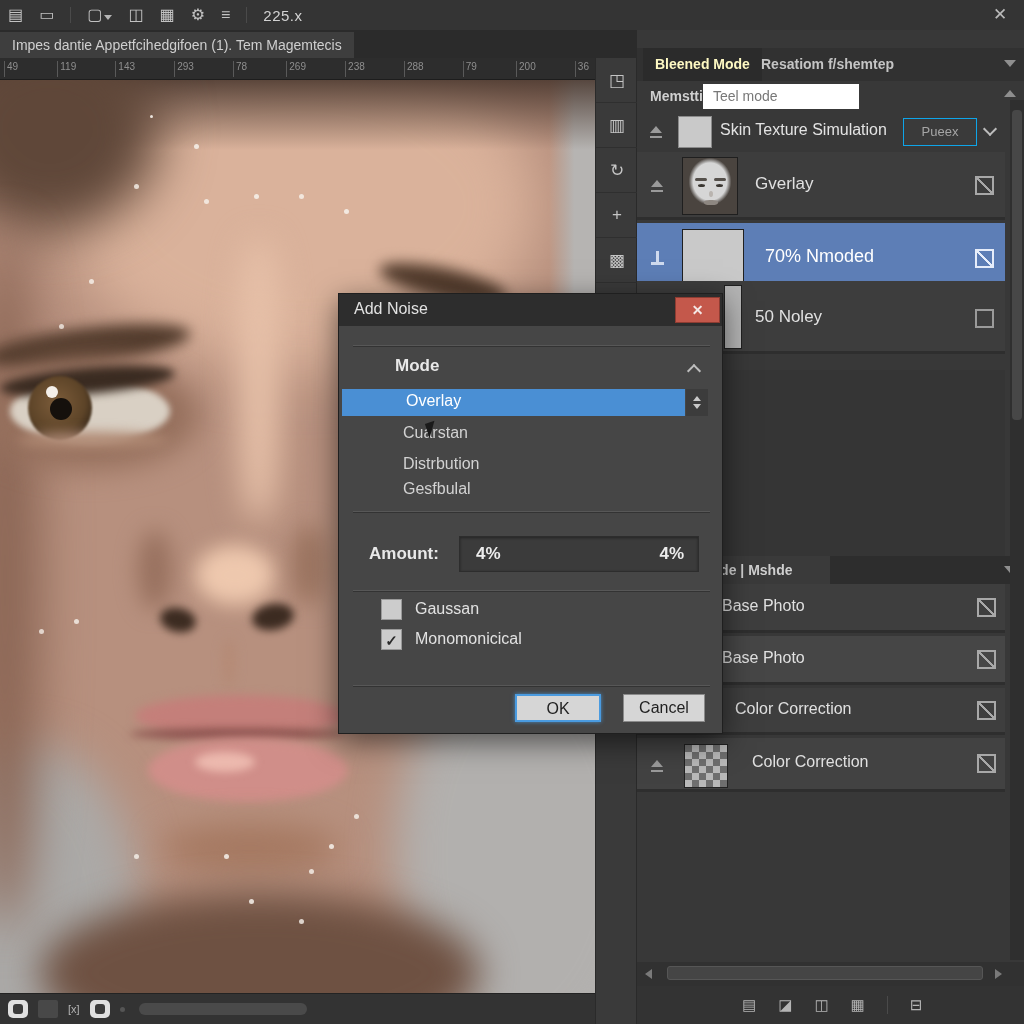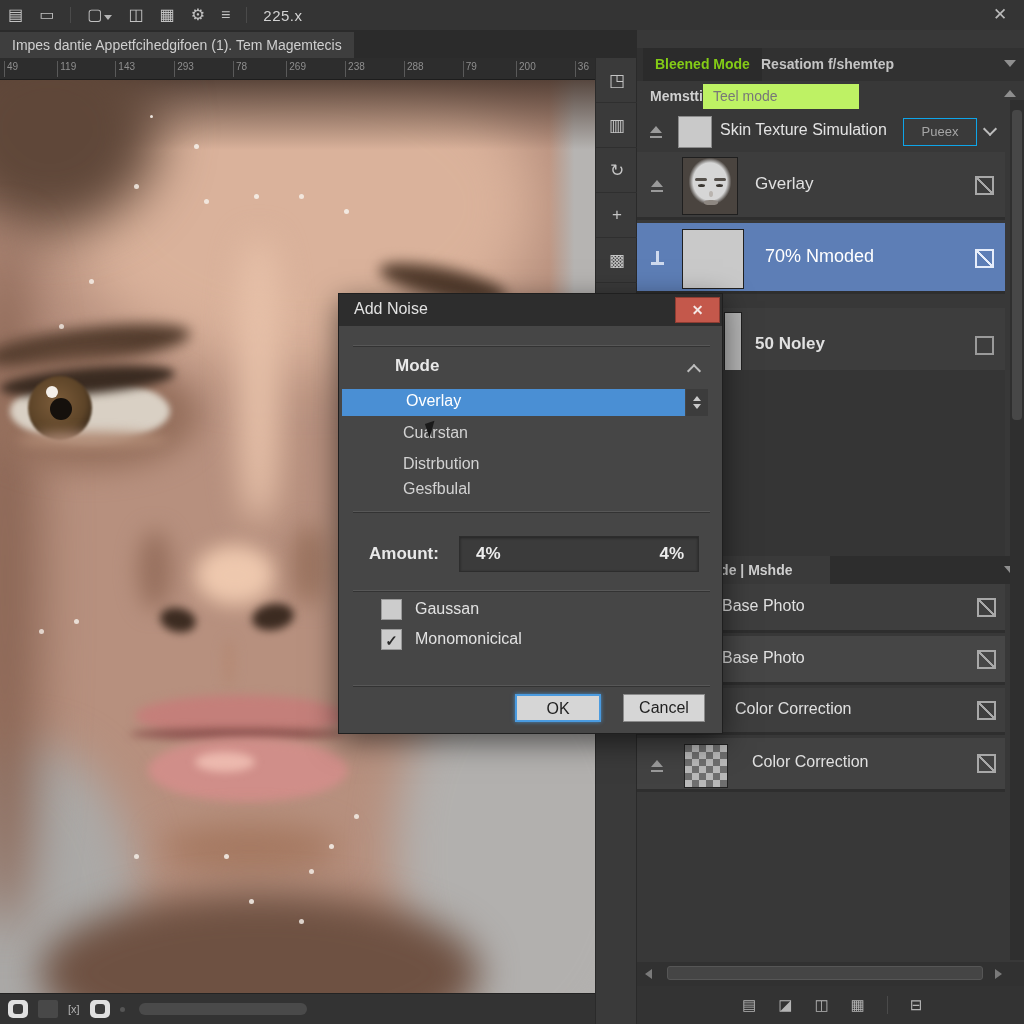--- a/index.html
+++ b/index.html
@@ -124,7 +124,7 @@
   #right-panel { left:637px; top:30px; width:387px; height:994px; background:#383838; }
   #rp-tabs { position:absolute; left:0; top:18px; width:387px; height:33px; background:#313131; }
   .rp-tab { position:absolute; top:0; height:33px; line-height:33px; padding:0 12px;
-            font-size:14px; font-weight:bold; color:#84cc16; white-space:nowrap; }
+            font-size:14px; font-weight:bold; color:#fef9c3; white-space:nowrap; }
   #rp-tab-1 { left:6px; background:#2b2b2b; }
   #rp-tab-2 { left:112px; color:#c4c4c4; }
   .tri-down { width:0; height:0; border-left:6px solid transparent; border-right:6px solid transparent;

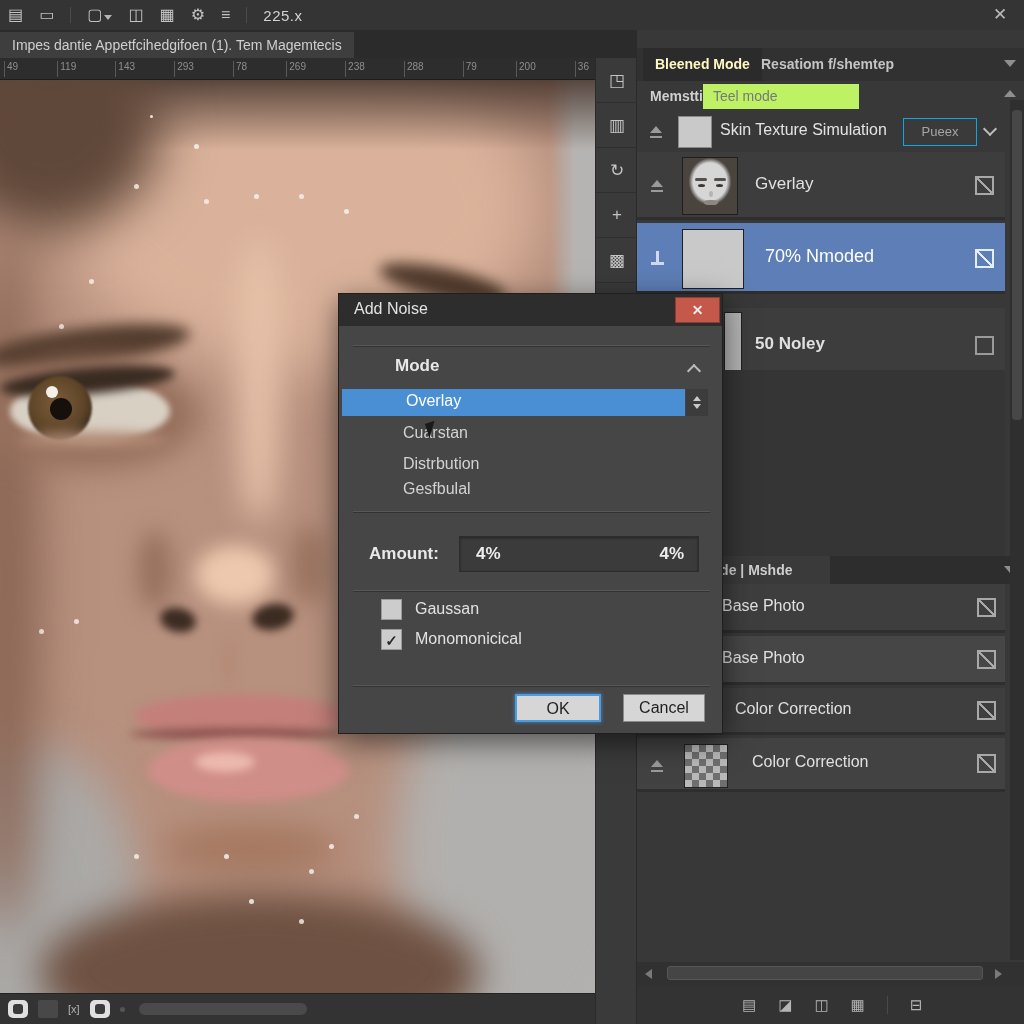--- a/index.html
+++ b/index.html
@@ -135,7 +135,7 @@
   #rp-tri2 { position:absolute; right:8px; top:60px; }
   #rp-mode-row { position:absolute; left:0; top:51px; width:387px; height:31px; background:#383838; }
   #rp-mode-label { position:absolute; left:13px; top:7px; font-size:14px; font-weight:bold; color:#d0d0d0; }
-  #rp-mode-value { position:absolute; left:66px; top:3px; width:156px; height:25px; background:#bef264;
+  #rp-mode-value { position:absolute; left:66px; top:3px; width:156px; height:25px; background:#ffffff;
                    color:#787878; font-size:14px; line-height:25px; padding-left:10px; }
   #rp-adj-row { position:absolute; left:0; top:82px; width:387px; height:40px; }
   .eject-icon { position:relative; width:16px; height:12px; }

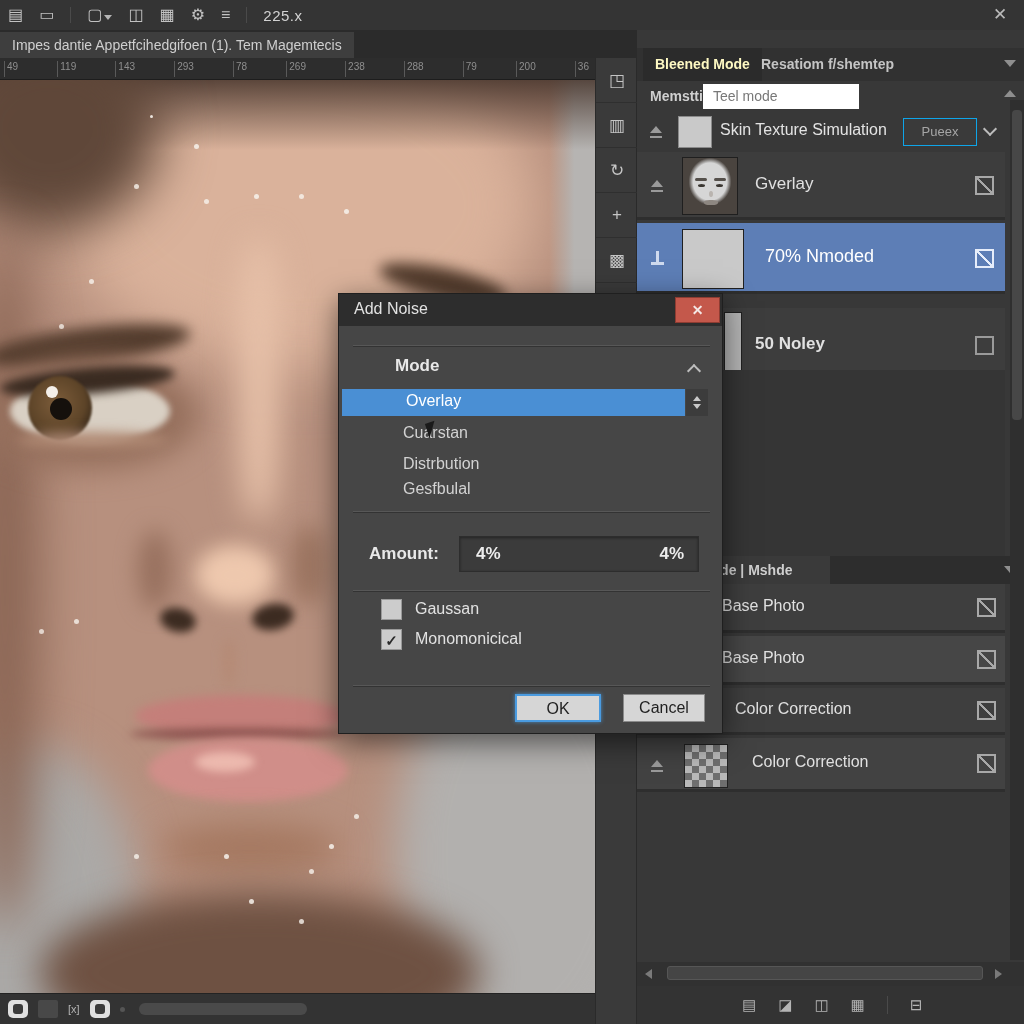--- a/index.html
+++ b/index.html
@@ -181,7 +181,7 @@
   #thumb-gray { position:absolute; left:45px; top:6px; width:62px; height:60px; background:#c9c9c9; border:1px solid #202020; }
   #layer-noded .layer-name { color:#ffffff; font-size:18px; }
 
-  #layer-noley { top:278px; height:73px;font-weight:bold; }
+  #layer-noley { top:251px; height:73px; }
   #thumb-narrow { position:absolute; left:87px; top:4px; width:18px; height:64px; background:#b4b4b4; border:1px solid #202020; }
 
   #rp-gap { position:absolute; left:0; top:340px; width:368px; height:186px; background:#353535; }

